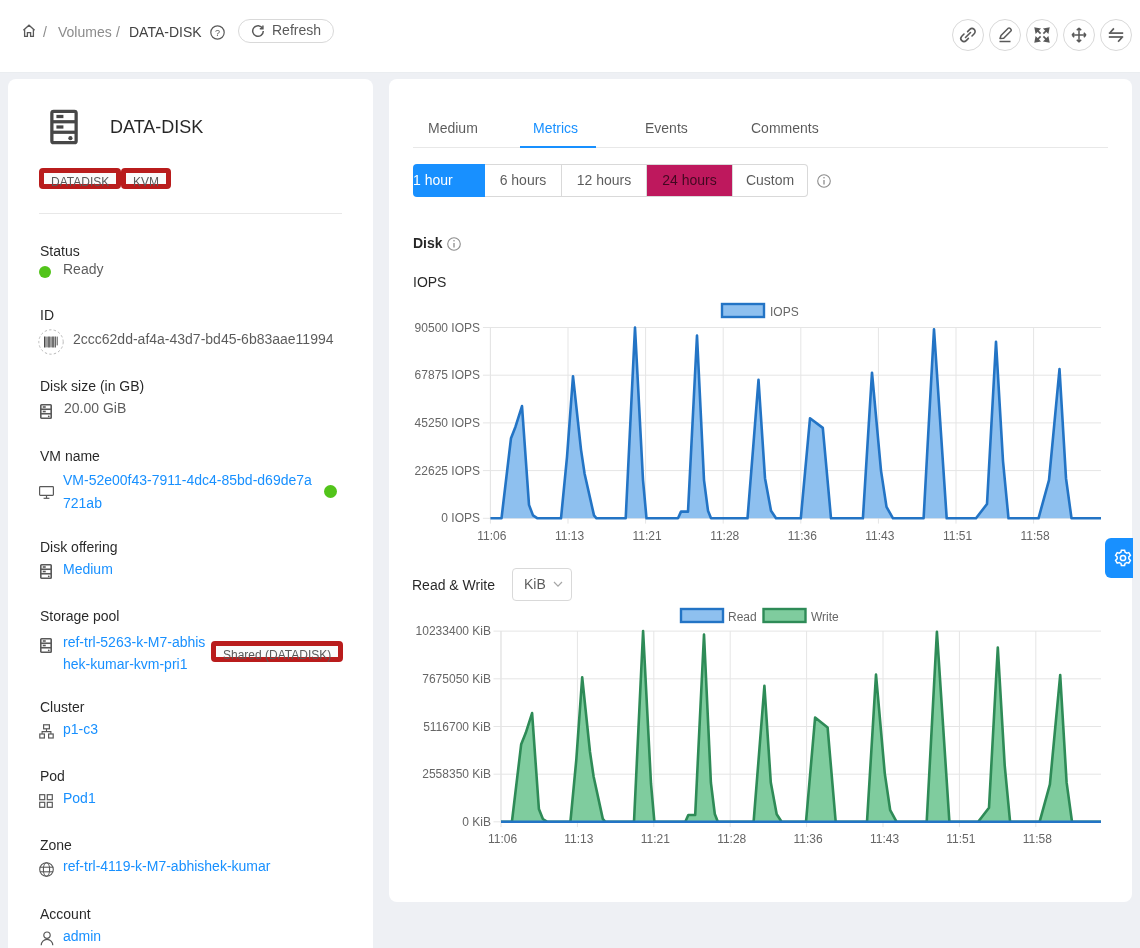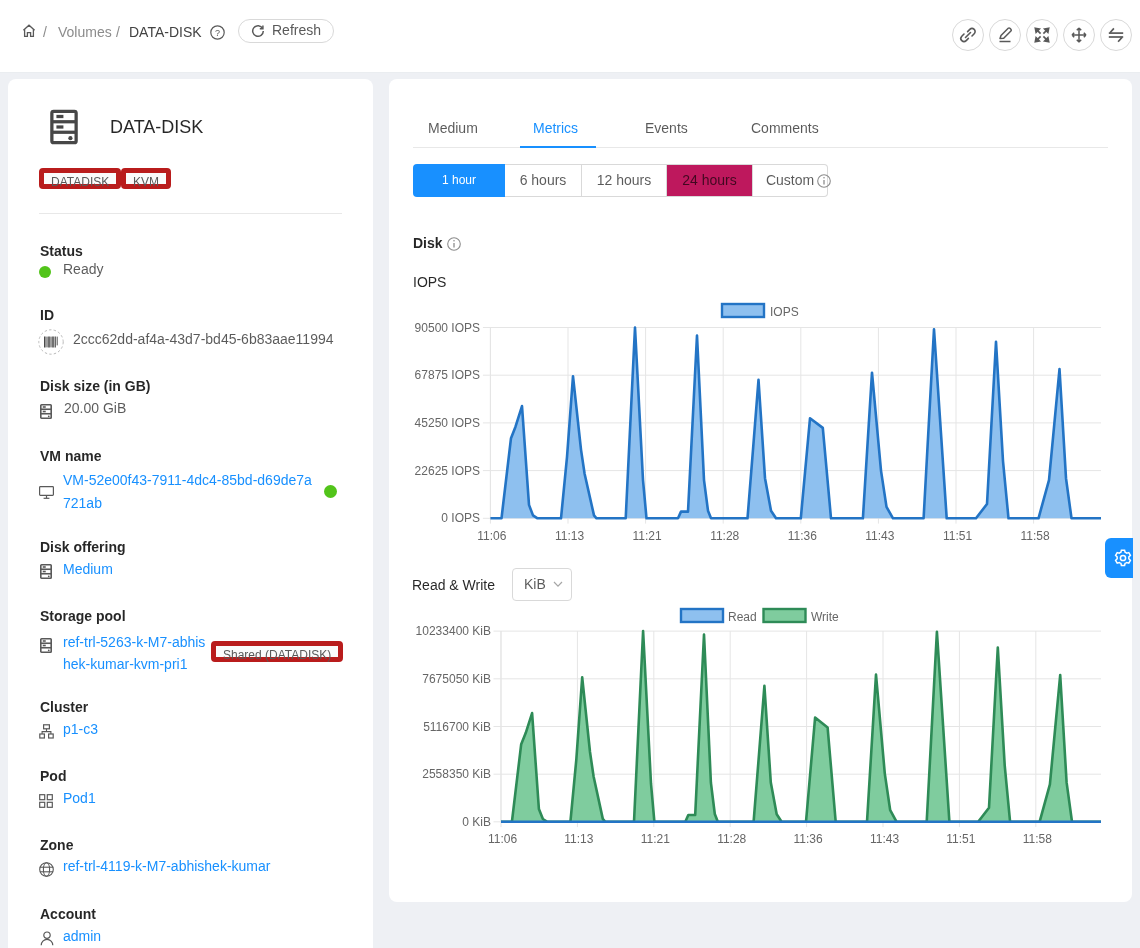--- a/index.html
+++ b/index.html
@@ -179,7 +179,7 @@
 <span class="abs" style="left:751px;top:120px;color:rgba(0,0,0,0.65)">Comments</span>
 <div class="abs" style="left:520px;top:146px;width:76px;height:2px;background:#1890ff"></div>
 <div class="abs" style="left:413px;top:164px;height:33px;display:flex">
-<div style="width:92px;border-radius:4px 0 0 4px;background:#1890ff;color:#fff;text-align:center;line-height:33px;font-size:12px">1 hour</div>
+<div style="width:72px;border-radius:4px 0 0 4px;background:#1890ff;color:#fff;line-height:33px;font-size:14px">1 hour</div>
 <div style="width:77px;background:#fff;border:1px solid #d9d9d9;border-left:0;color:rgba(0,0,0,0.65);text-align:center;line-height:31px;font-size:14px">6 hours</div>
 <div style="width:85px;background:#fff;border:1px solid #d9d9d9;border-left:0;color:rgba(0,0,0,0.65);text-align:center;line-height:31px;font-size:14px">12 hours</div>
 <div style="width:86px;background:#be185d;border:1px solid #d9d9d9;border-left:0;color:rgba(0,0,0,0.65);text-align:center;line-height:31px;font-size:14px">24 hours</div>

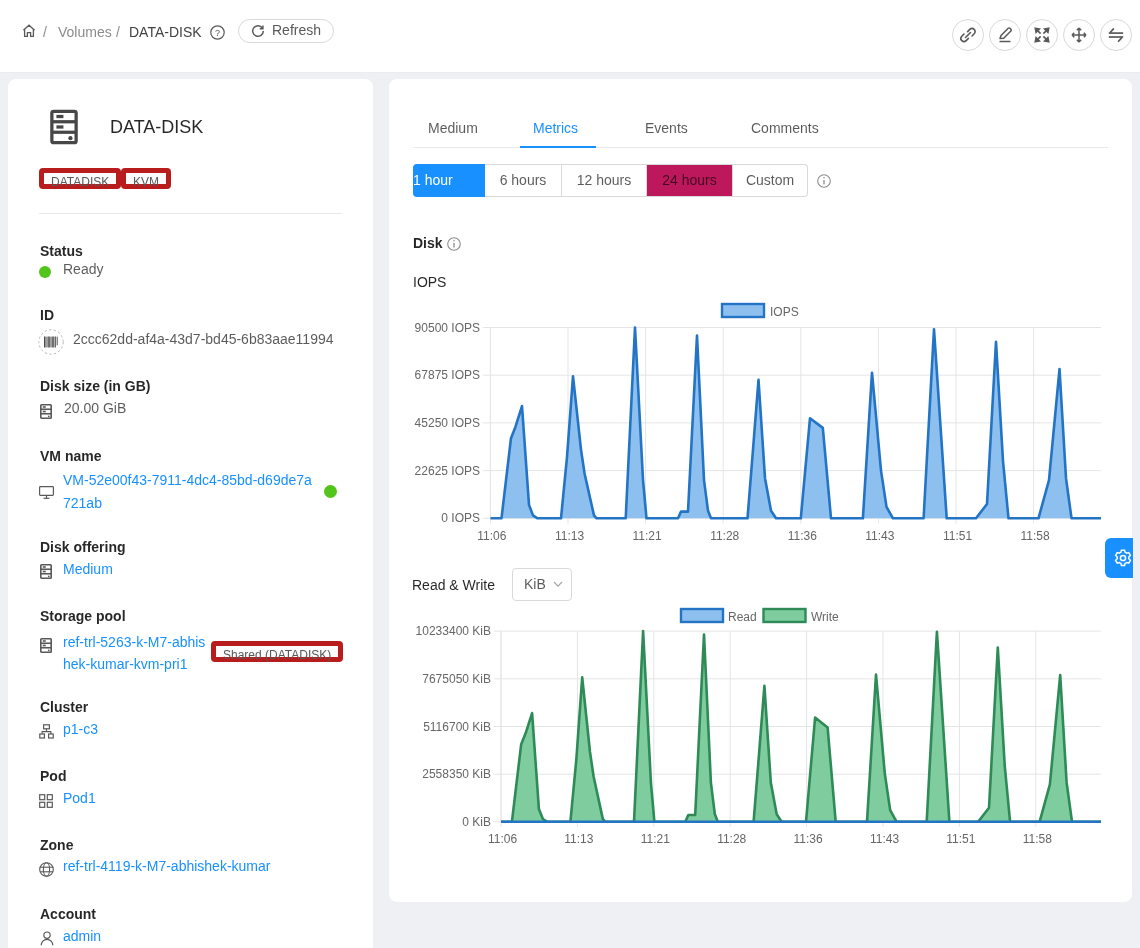--- a/index.html
+++ b/index.html
@@ -5,7 +5,7 @@
 html,body{width:1140px;height:948px;overflow:hidden;background:#eef0f4;font-family:"Liberation Sans",sans-serif;font-size:14px;color:rgba(0,0,0,0.65)}
 .abs{position:absolute}
 .card{position:absolute;background:#fff;border-radius:8px}
-.lbl{position:absolute;left:40px;font-weight:bold;color:rgba(0,0,0,0.85);font-size:14px}
+.lbl{position:absolute;left:40px;font-weight:normal;color:rgba(0,0,0,0.85);font-size:14px}
 .val{position:absolute;left:63px;font-size:14px;color:rgba(0,0,0,0.65)}
 a{color:#1890ff;text-decoration:none}
 .tag{position:absolute;background:#fafafa;border:5px solid #b91c1c;border-radius:4px;font-size:12px;color:#595959;line-height:19px;padding:0 7px;height:21px;white-space:nowrap}

